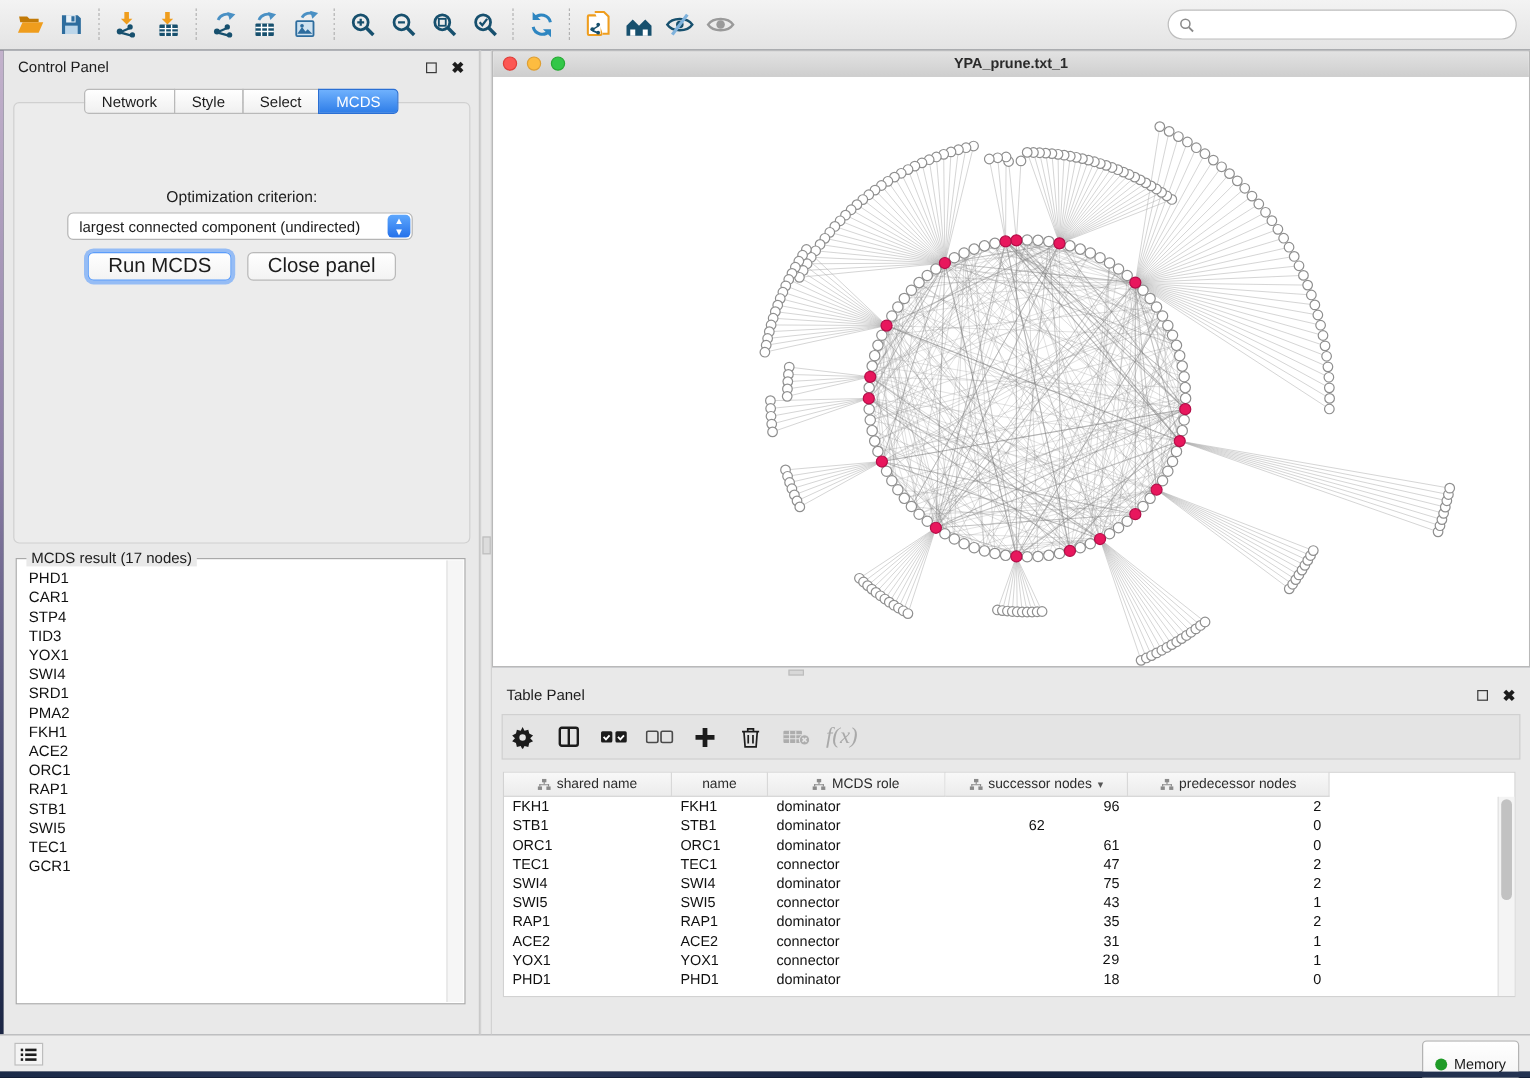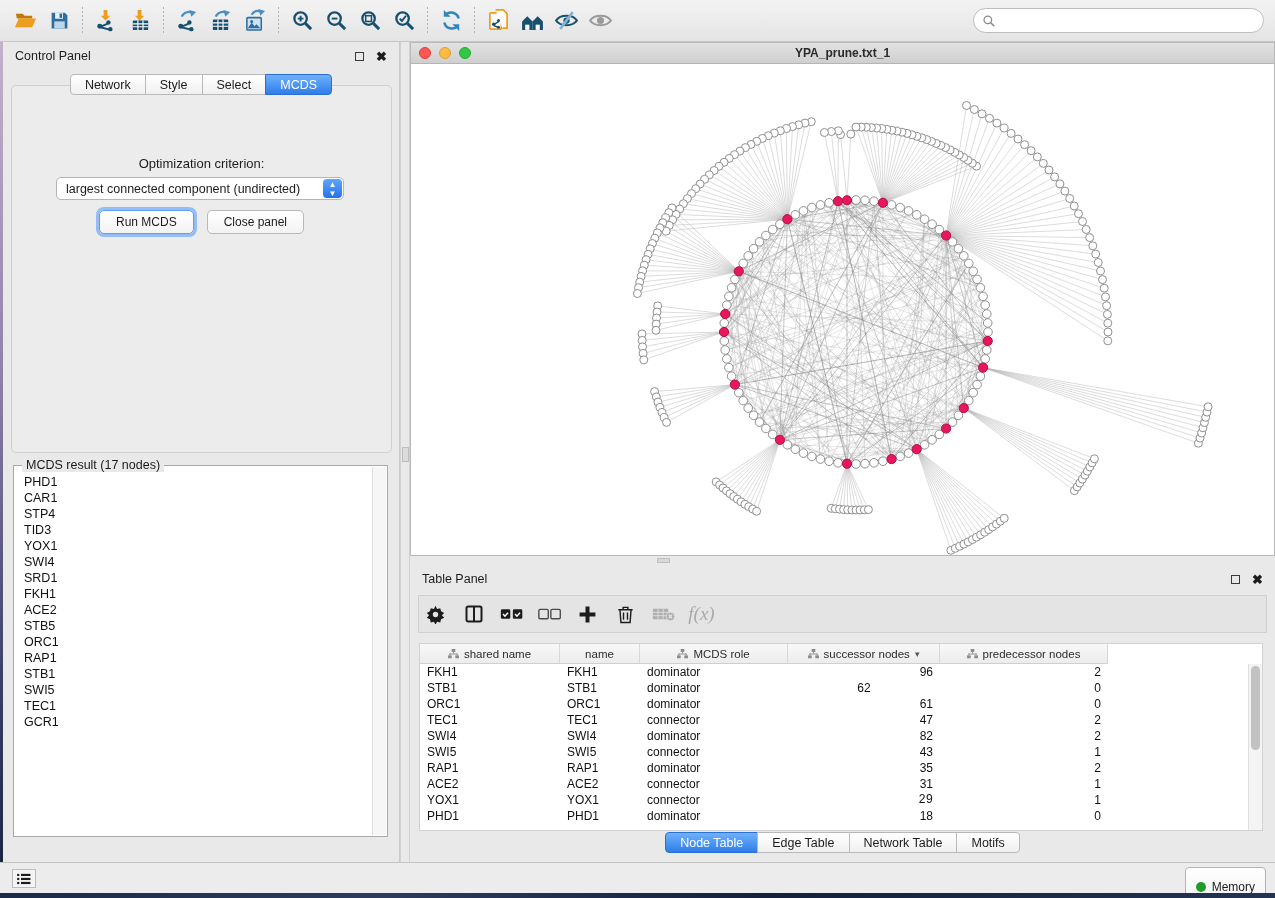--- a/index.html
+++ b/index.html
@@ -45,7 +45,7 @@
     background:linear-gradient(#5ea7fd,#2571ea); color:#fff; font-size:8px; line-height:9px; text-align:center; padding-top:1px; }
   .btn-row { position:absolute; left:0; top:124px; width:100%; display:flex; justify-content:center; gap:13px; }
   .mac-btn { height:24px; background:linear-gradient(#ffffff,#f3f3f3); border:1px solid #b9b9b9; border-radius:5px;
-    font-size:12px; color:#1c1c1c; padding:0 16px; font-family:"Liberation Sans",sans-serif; }
+    font-size:17px; color:#1c1c1c; padding:0 16px; font-family:"Liberation Sans",sans-serif; }
   .mac-btn.focus { box-shadow:0 0 0 3px rgba(91,157,251,.6); border-color:#5b9dfb; }
   .mcds-fieldset { position:absolute; left:10px; top:423px; width:375px; height:372px; background:#fff;
     border:1px solid #a9a9a9; }

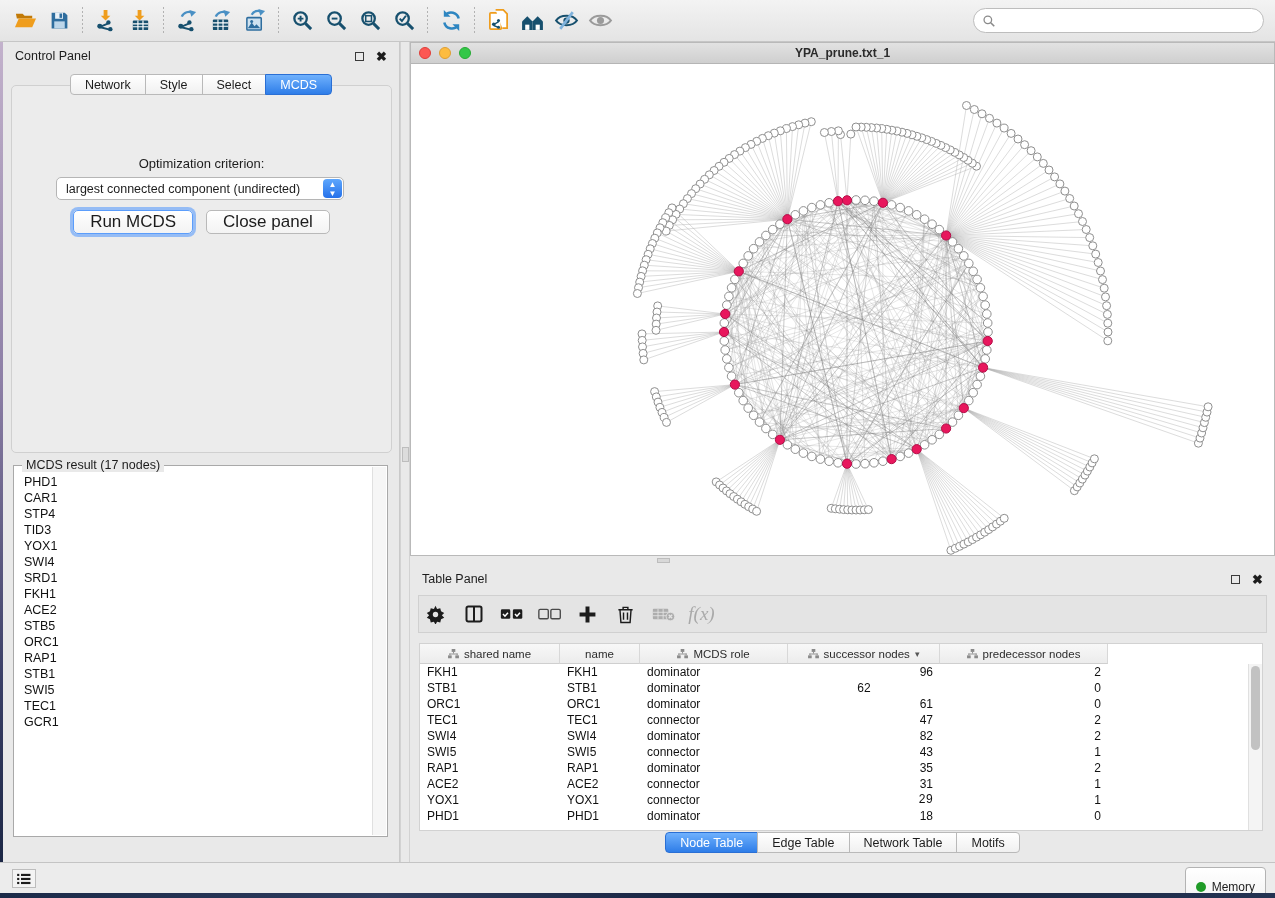--- a/index.html
+++ b/index.html
@@ -283,6 +283,7 @@
           <div class="mcds-item">YOX1</div>
           <div class="mcds-item">SWI4</div>
           <div class="mcds-item">SRD1</div>
+          <div class="mcds-item">PMA2</div>
           <div class="mcds-item">FKH1</div>
           <div class="mcds-item">ACE2</div>
           <div class="mcds-item">STB5</div>

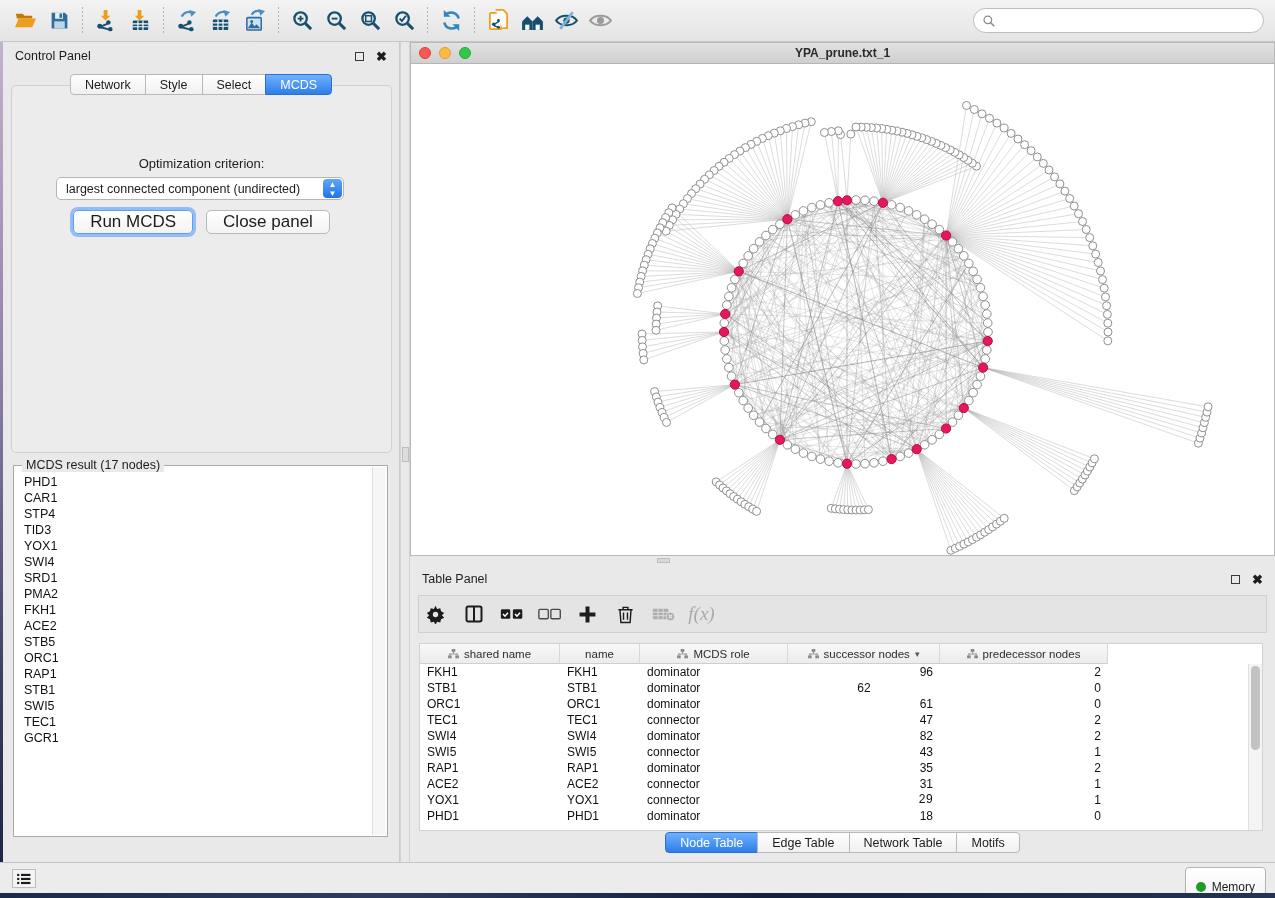--- a/index.html
+++ b/index.html
@@ -286,7 +286,6 @@
           <div class="mcds-item">PMA2</div>
           <div class="mcds-item">FKH1</div>
           <div class="mcds-item">ACE2</div>
-          <div class="mcds-item">STB5</div>
           <div class="mcds-item">ORC1</div>
           <div class="mcds-item">RAP1</div>
           <div class="mcds-item">STB1</div>

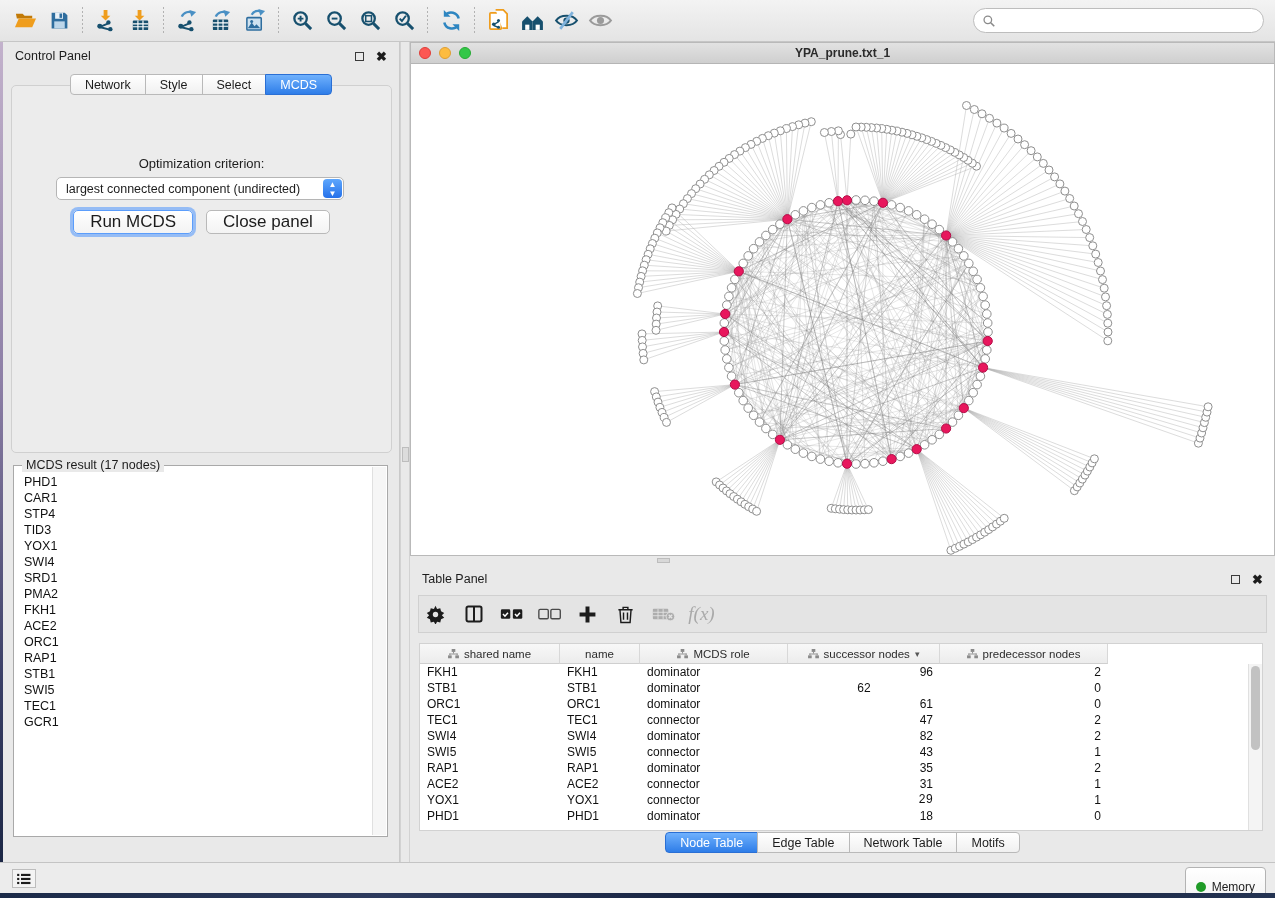--- a/index.html
+++ b/index.html
@@ -1263,7 +1263,7 @@
             <div class="td" style="width: 140px;">SWI4</div>
             <div class="td" style="width: 80px;">SWI4</div>
             <div class="td" style="width: 148px;">dominator</div>
-            <div class="td num" style="width: 152px;">82</div>
+            <div class="td num" style="width: 152px;">75</div>
             <div class="td num" style="width: 168px;">2</div>
           </div>
           <div class="tr">

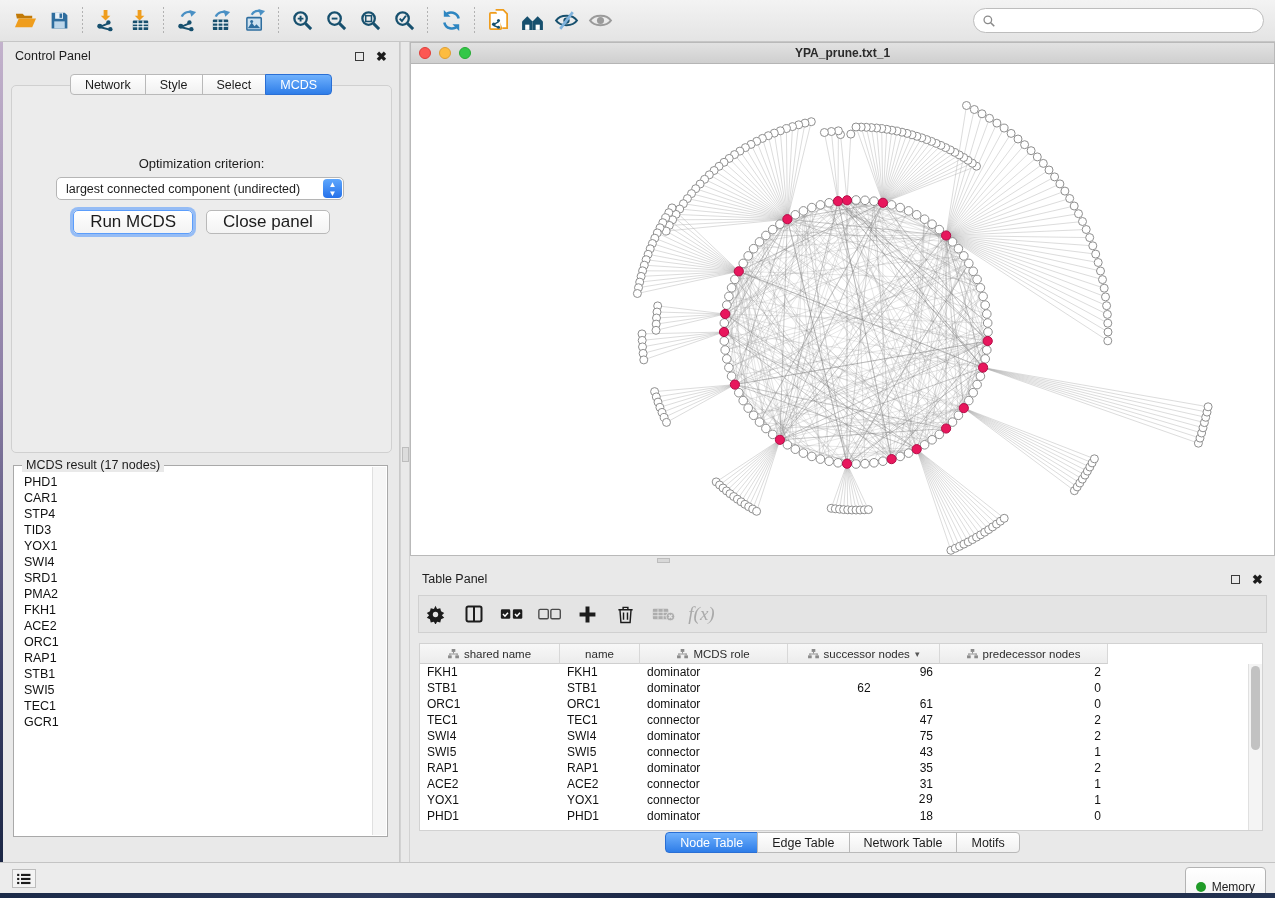--- a/index.html
+++ b/index.html
@@ -1306,12 +1306,6 @@
           <div class="thumb"></div>
         </div>
     </div>
-    <div class="bottom-tabs" id="table-tabs">
-        <div class="tab sel">Node Table</div>
-        <div class="tab">Edge Table</div>
-        <div class="tab">Network Table</div>
-        <div class="tab">Motifs</div>
-      </div>
   </div>
 
   <div class="statusbar">

